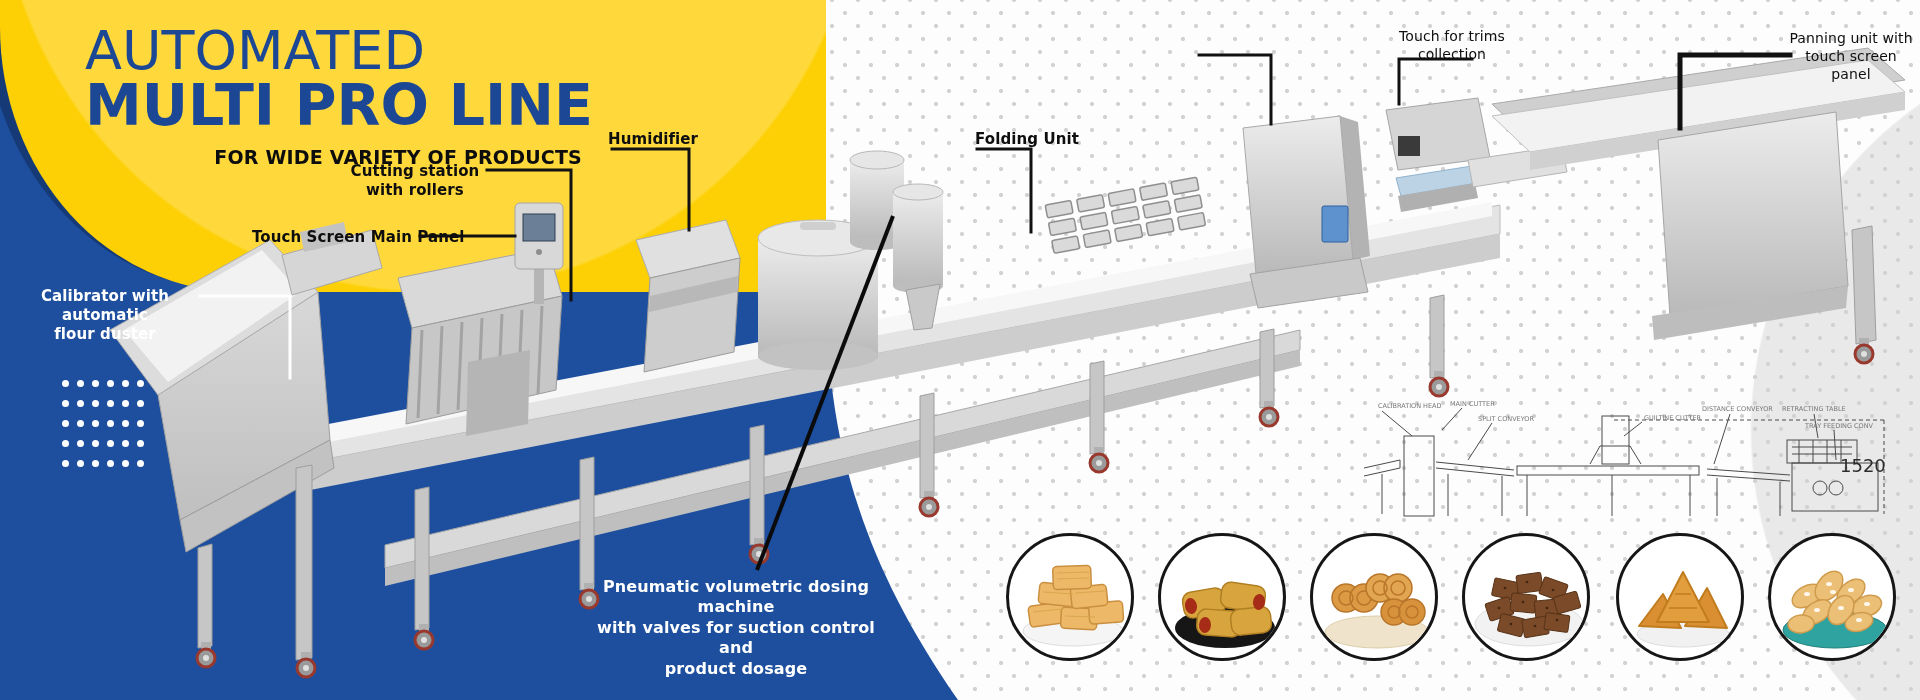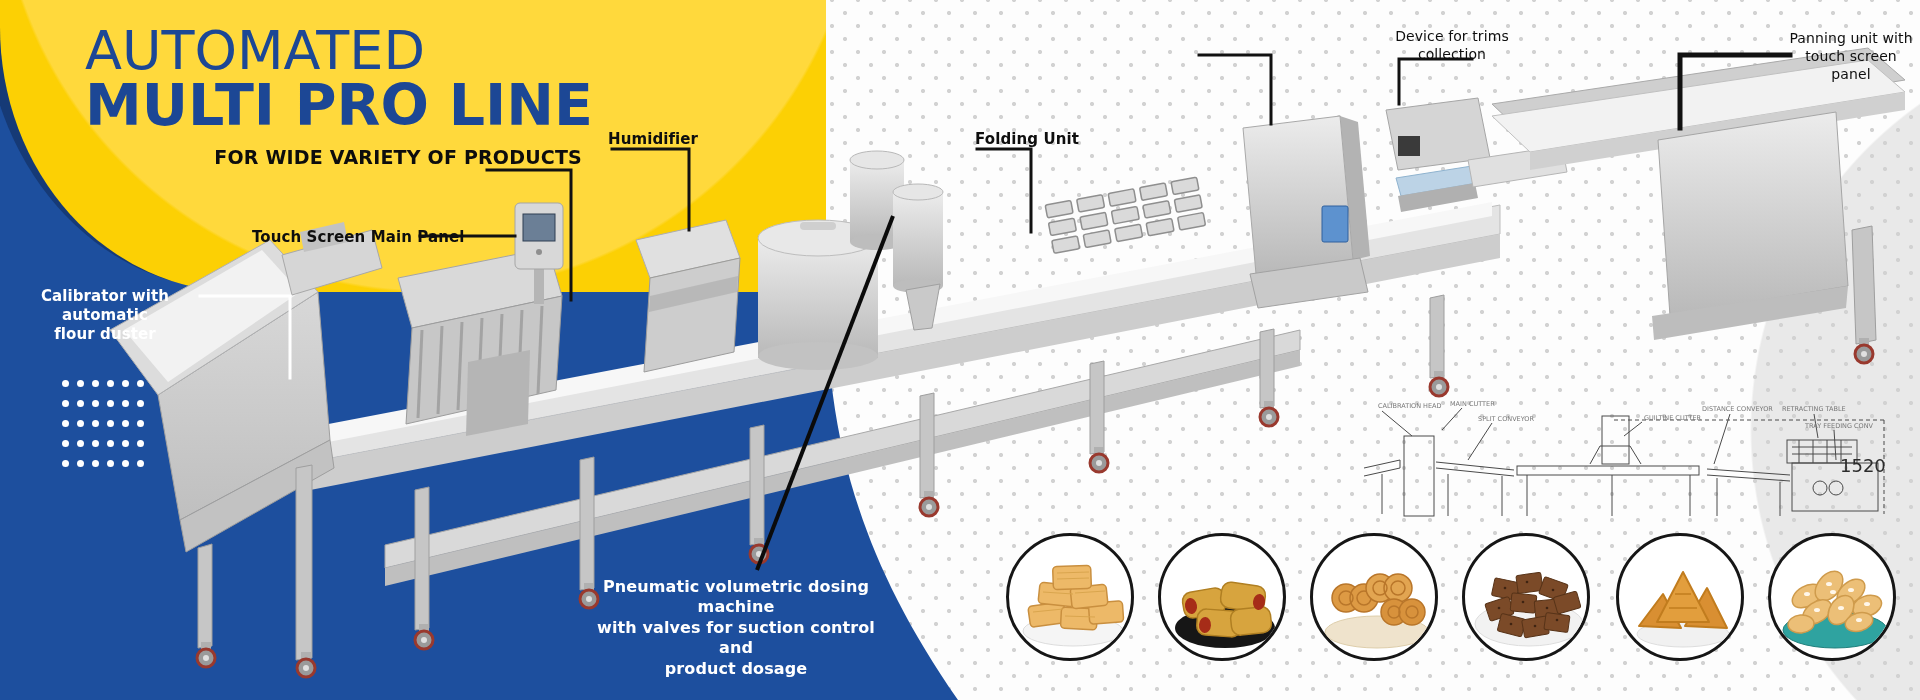--- a/index.html
+++ b/index.html
@@ -332,7 +332,7 @@
   <div class="lbl lbl-touch">Touch Screen Main Panel</div>
   <div class="lbl lbl-humidifier">Humidifier</div>
   <div class="lbl lbl-folding">Folding Unit</div>
-  <div class="lbl center lbl-trims">Device for trims
+  <div class="lbl center lbl-trims">Touch for trims
 collection</div>
   <div class="lbl center lbl-panning">Panning unit with
 touch screen

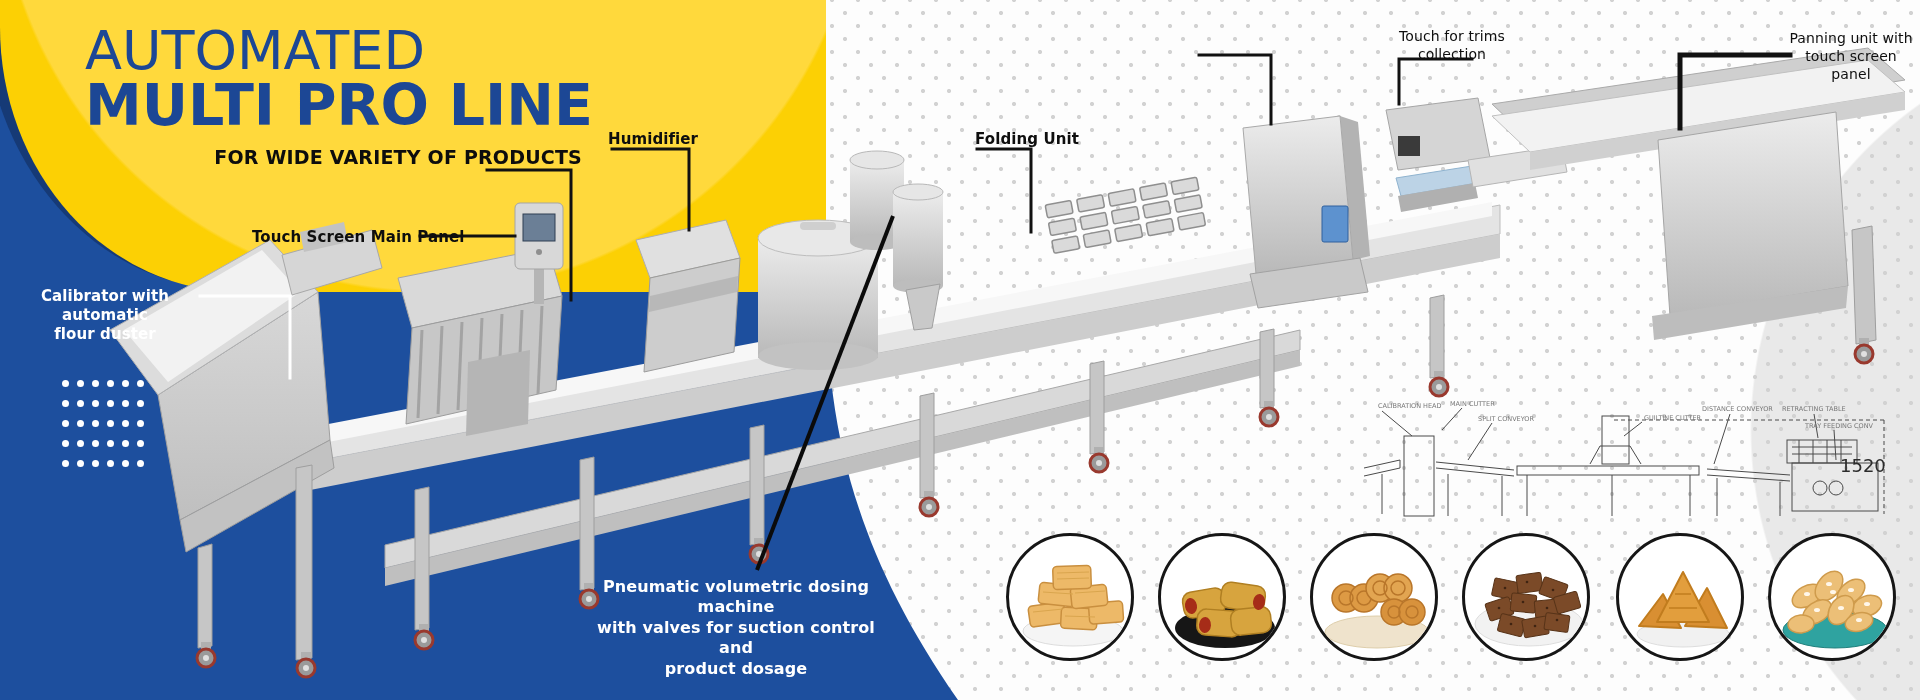--- a/index.html
+++ b/index.html
@@ -330,6 +330,8 @@
   <div class="lbl white center lbl-calibrator">Calibrator with automatic
 flour duster</div>
   <div class="lbl lbl-touch">Touch Screen Main Panel</div>
+  <div class="lbl center lbl-cutting">Cutting station
+with rollers</div>
   <div class="lbl lbl-humidifier">Humidifier</div>
   <div class="lbl lbl-folding">Folding Unit</div>
   <div class="lbl center lbl-trims">Touch for trims

